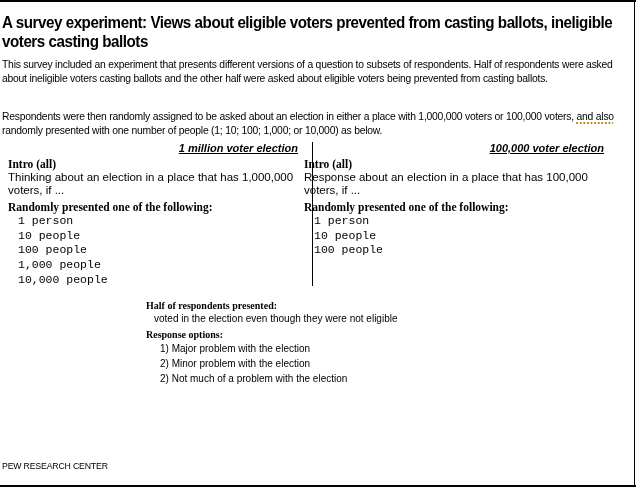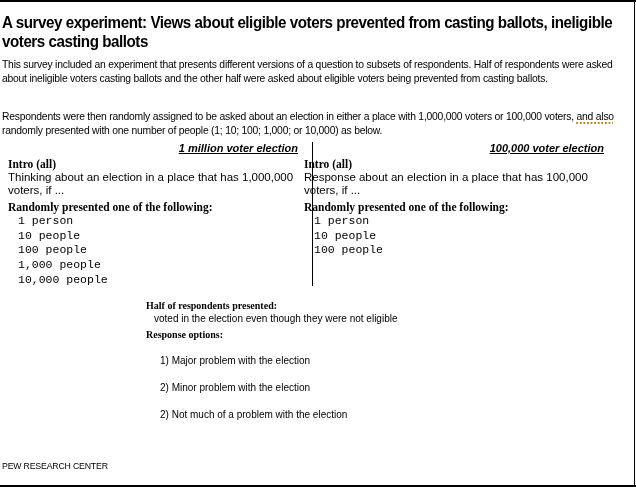--- a/index.html
+++ b/index.html
@@ -41,7 +41,7 @@
 
     .center { position: absolute; left: 146px; top: 299px; width: 340px; font-size: 10px; line-height: 13px; }
     .center .sub { padding-left: 8px; }
-    .center .ro { padding-left: 14px; line-height: 15px; margin-top: 12px; }
+    .center .ro { padding-left: 14px; line-height: 15px; }
     .center .gap { margin-bottom: 3px; }
 
     .footer {

